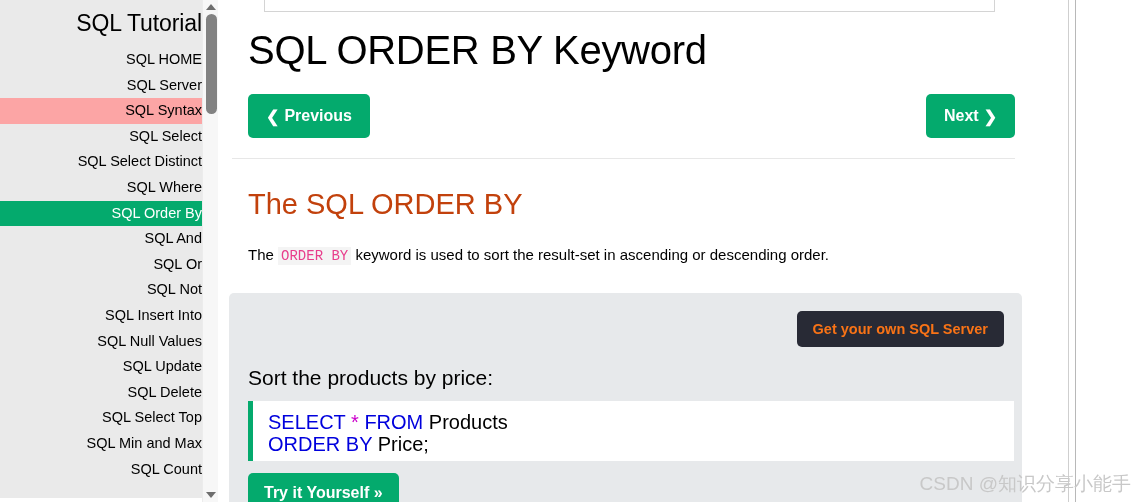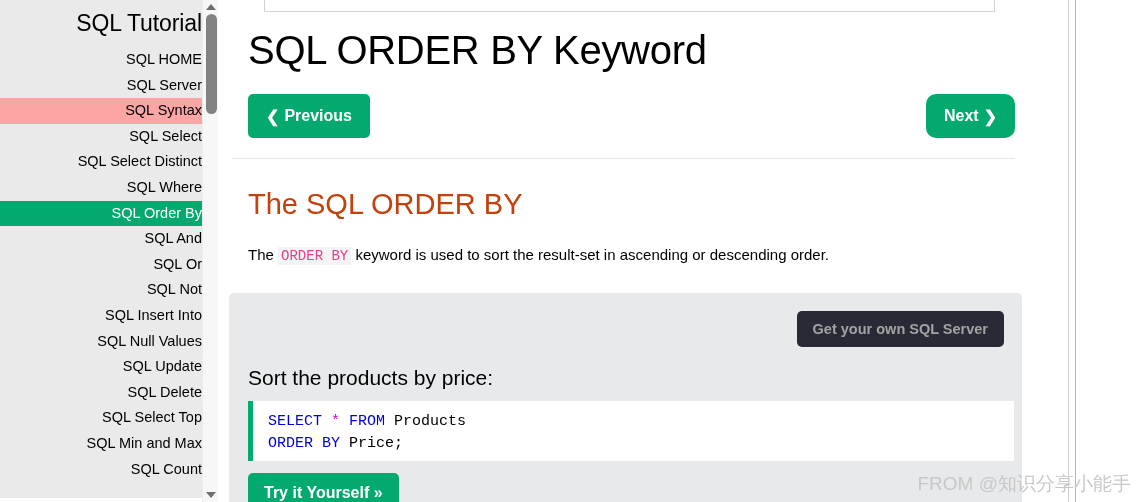--- a/index.html
+++ b/index.html
@@ -107,7 +107,7 @@
     height: 44px;
   }
   #btn-previous { left: 29px; top: 94px; }
-  #btn-next { left: 707px; top: 94px; border-radius: 10px; }
+  #btn-next { left: 707px; top: 94px; }
 
   #hr-top {
     position: absolute; left: 13px; top: 158px;

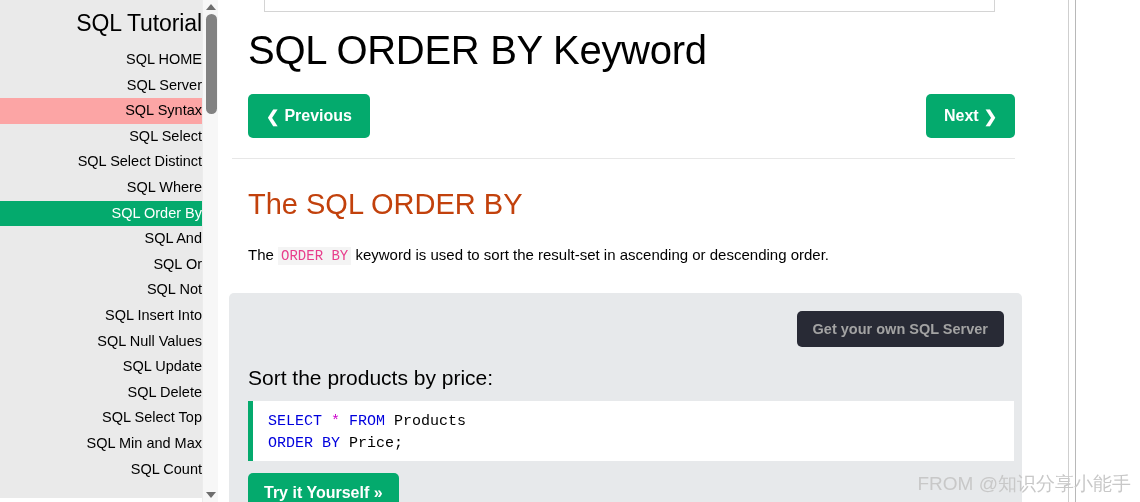--- a/index.html
+++ b/index.html
@@ -148,7 +148,7 @@
   #btn-sqlserver {
     position: absolute; right: 18px; top: 18px;
     background: #282A35;
-    color: #a3a3a3;
+    color: #f97316;
     border: none;
     border-radius: 5px;
     font-family: "Liberation Sans", sans-serif;

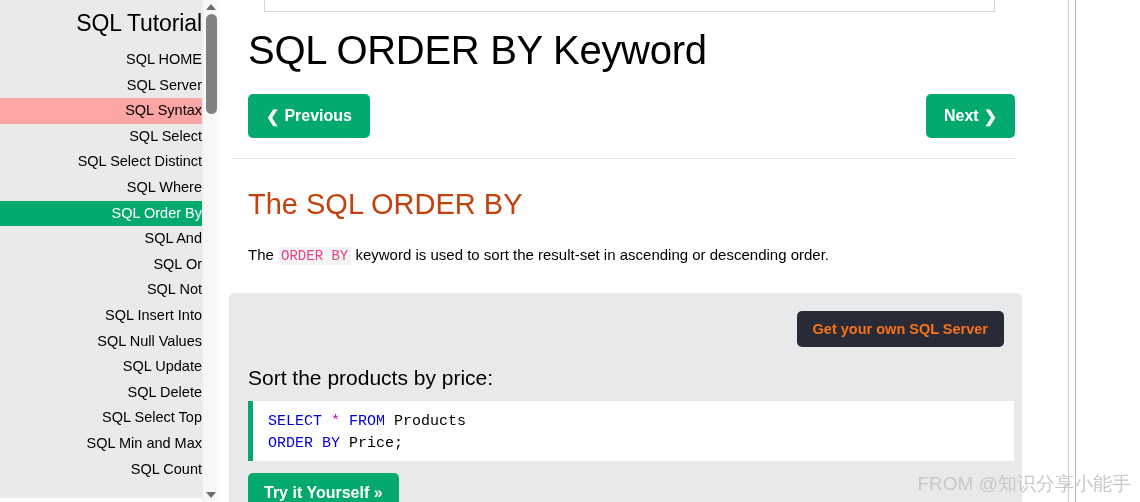--- a/index.html
+++ b/index.html
@@ -172,8 +172,8 @@
     padding: 10px 0 10px 15px;
   }
   #code-block .line {
-    font-family: Liberation Mono, monospace;
-    font-size: 15px;
+    font-family: Liberation Sans, sans-serif;
+    font-size: 20px;
     line-height: 22px;
     white-space: pre;
     color: #000000;

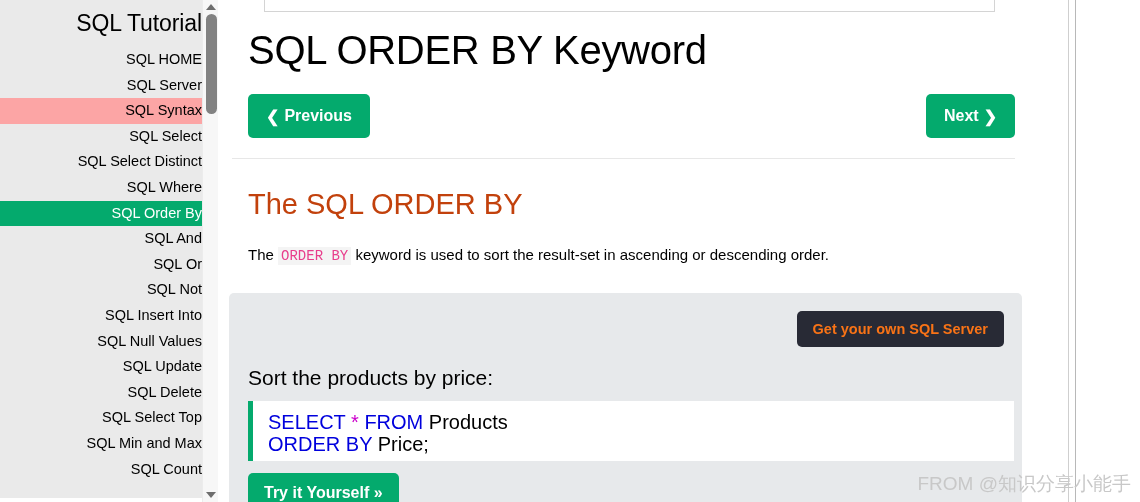--- a/index.html
+++ b/index.html
@@ -303,7 +303,7 @@
   <div id="right-rail-line-b"></div>
   <div id="right-rail"></div>
 
-  <div id="watermark">FROM @知识分享小能手</div>
+  <div id="watermark">CSDN @知识分享小能手</div>
 </div>
 
 </body></html>

